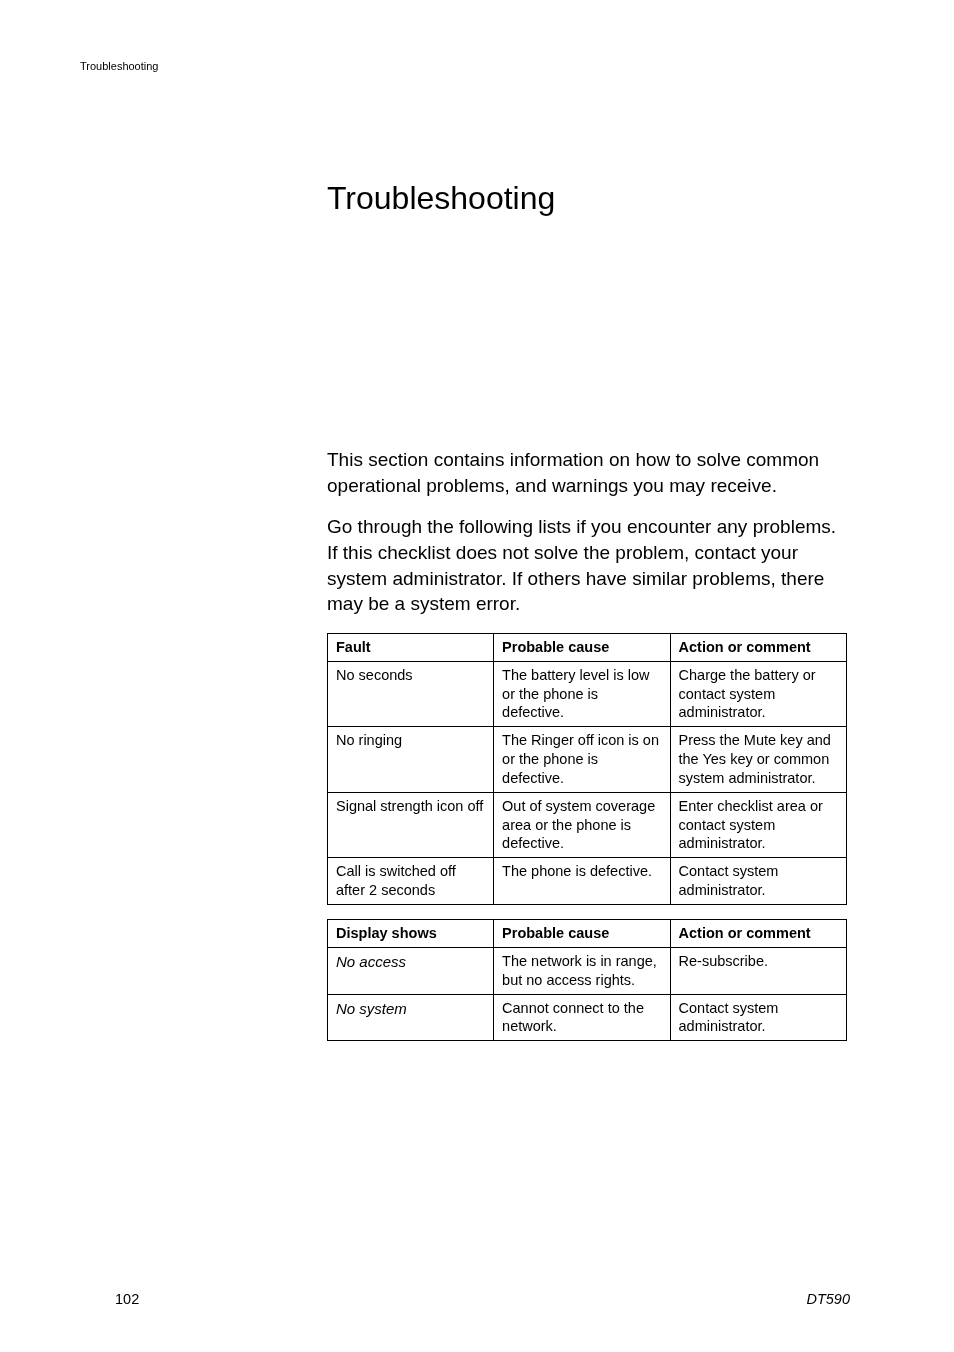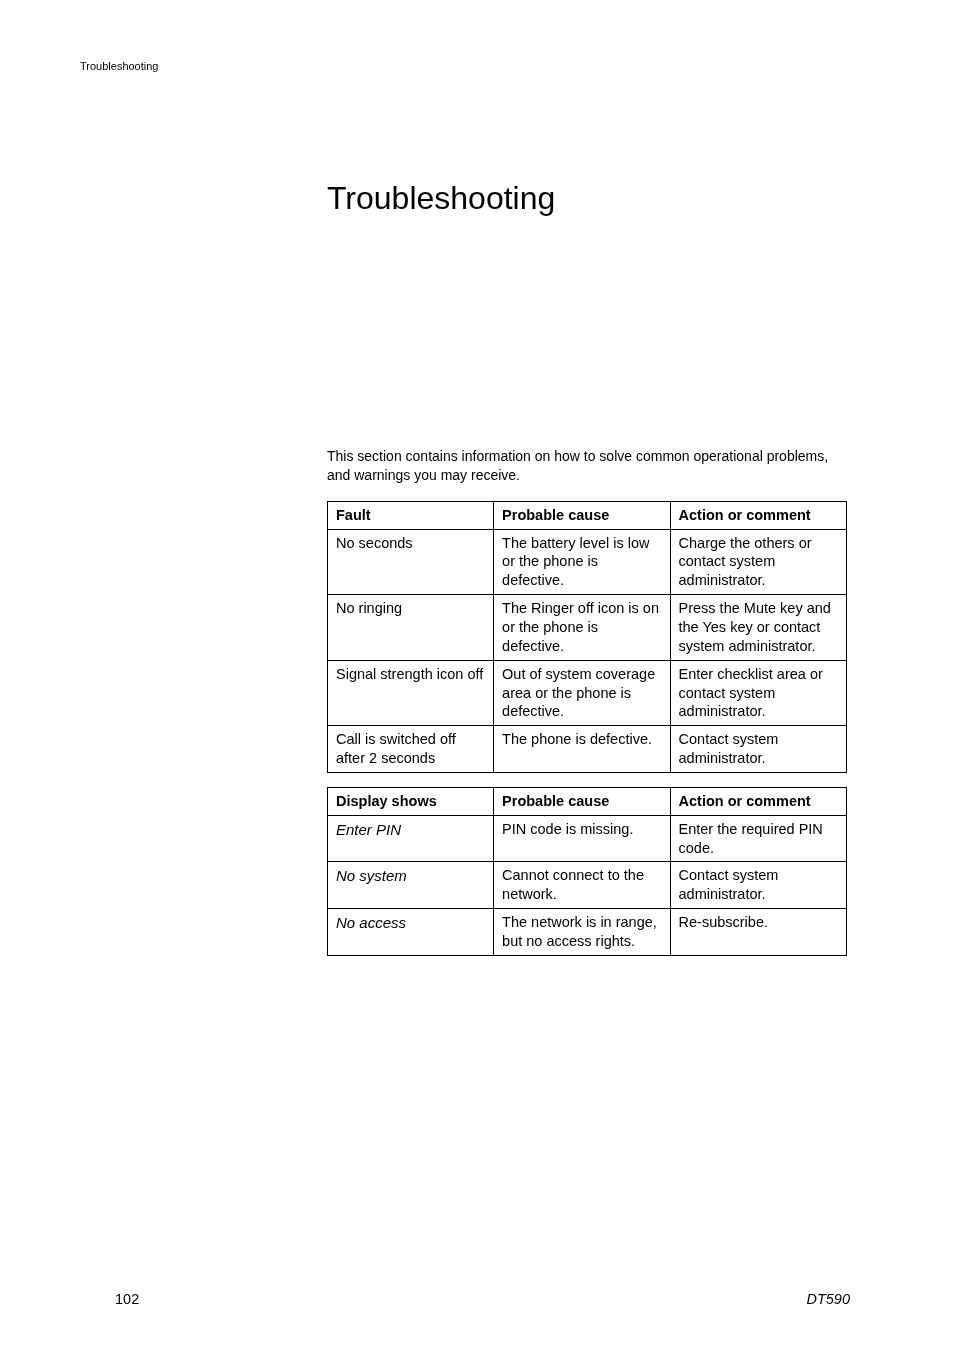--- a/index.html
+++ b/index.html
@@ -34,7 +34,7 @@
       margin-bottom: 230px;
     }
     .intro-para {
-      font-size: 14px;
+      font-size: 19px;
       line-height: 1.35;
       margin-bottom: 16px;
     }

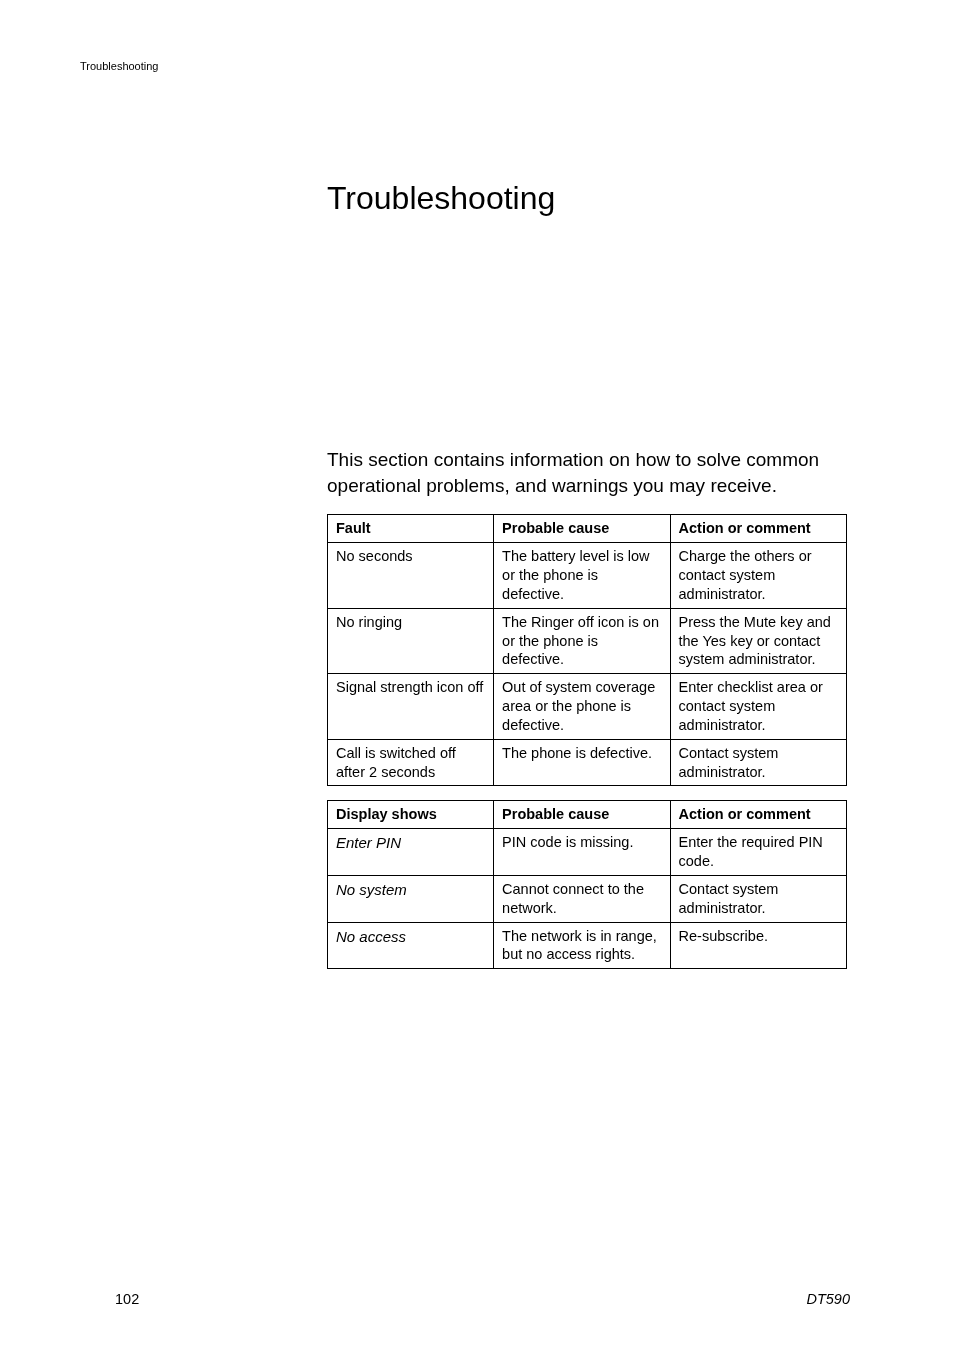--- a/index.html
+++ b/index.html
@@ -84,6 +84,7 @@
   <h1 class="title">Troubleshooting</h1>
 
   <p class="intro-para">This section contains information on how to solve common operational problems, and warnings you may receive.</p>
+  <p class="intro-para">Go through the following lists if you encounter any problems. If this checklist does not solve the problem, contact your system administrator. If others have similar problems, there may be a system error.</p>
 
   <table>
     <tbody>

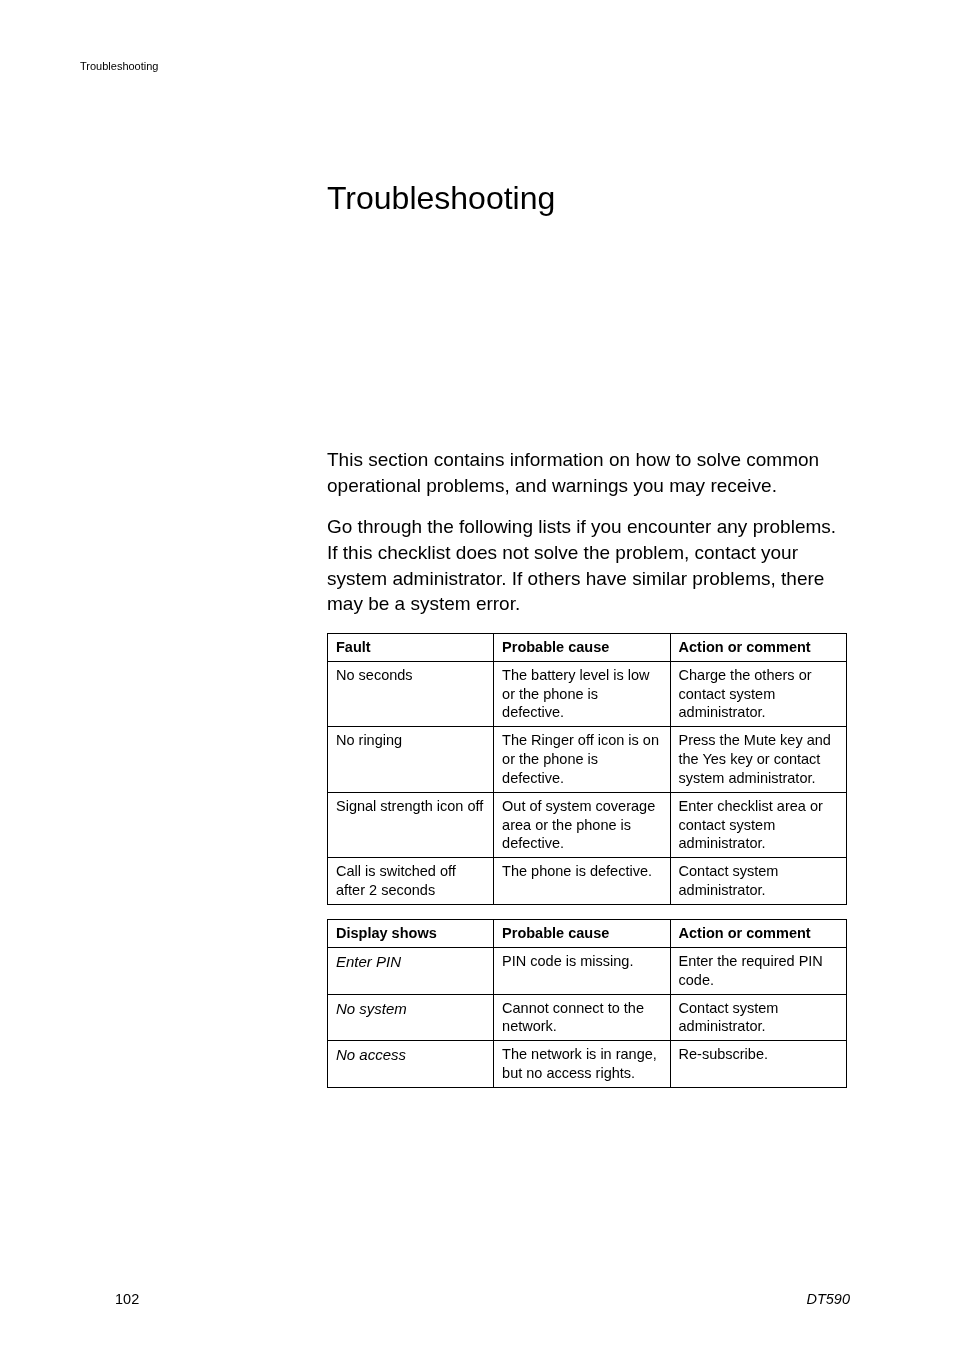--- a/index.html
+++ b/index.html
@@ -96,7 +96,7 @@
     <tr>
       <td>No seconds</td>
       <td>The battery level is low or the phone is defective.</td>
-      <td>Charge the others or contact system administrator.</td>
+      <td>Charge the battery or contact system administrator.</td>
     </tr>
     <tr>
       <td>No ringing</td>

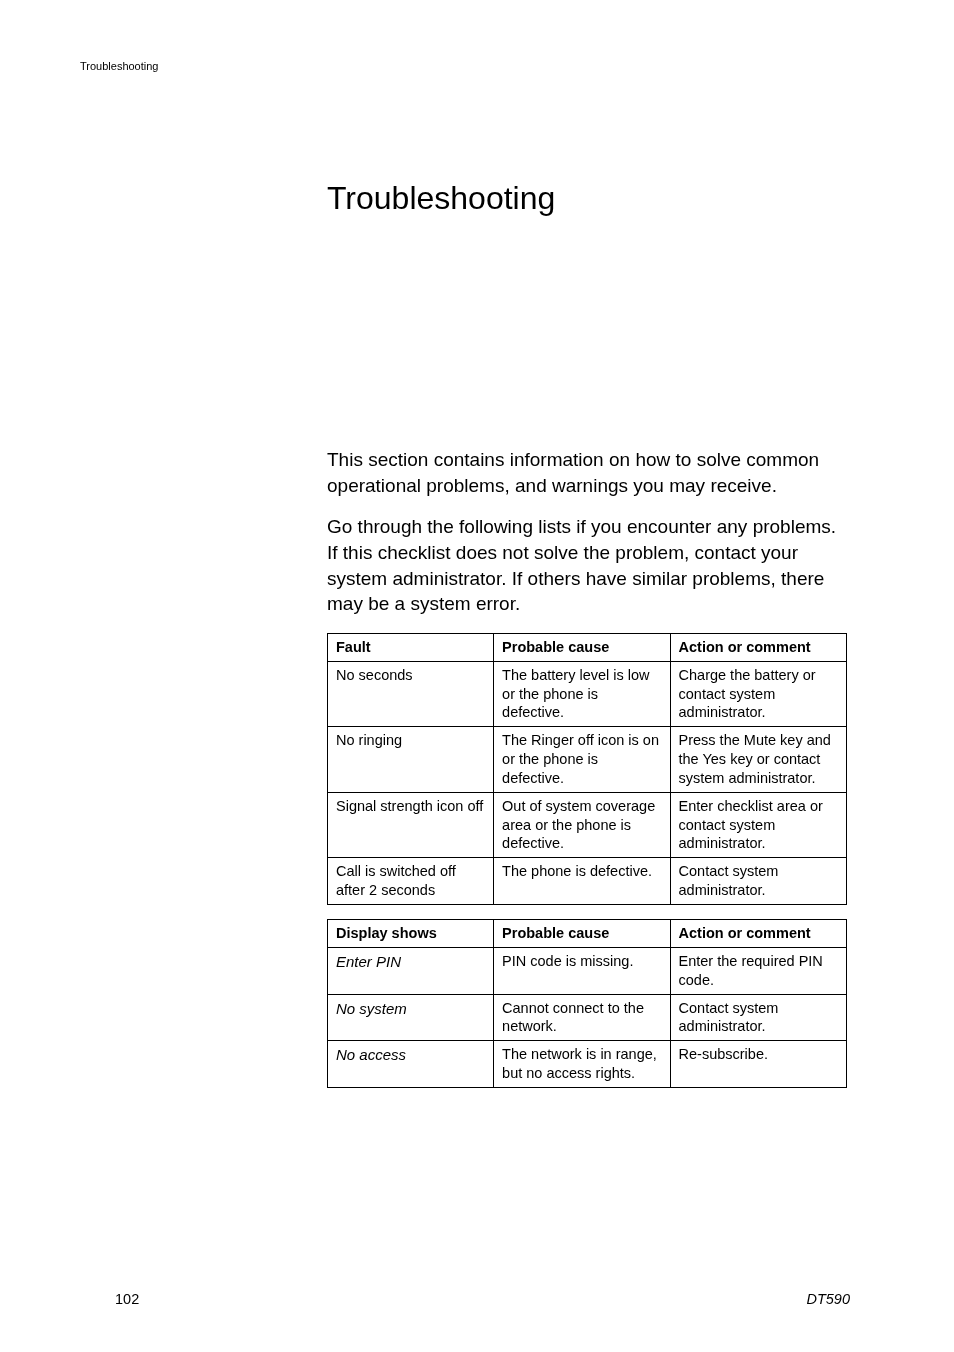--- a/index.html
+++ b/index.html
@@ -101,7 +101,7 @@
     <tr>
       <td>No ringing</td>
       <td>The Ringer off icon is on or the phone is defective.</td>
-      <td>Press the Mute key and the Yes key or contact system administrator.</td>
+      <td>Press the Mute key and the Yes key or common system administrator.</td>
     </tr>
     <tr>
       <td>Signal strength icon off</td>

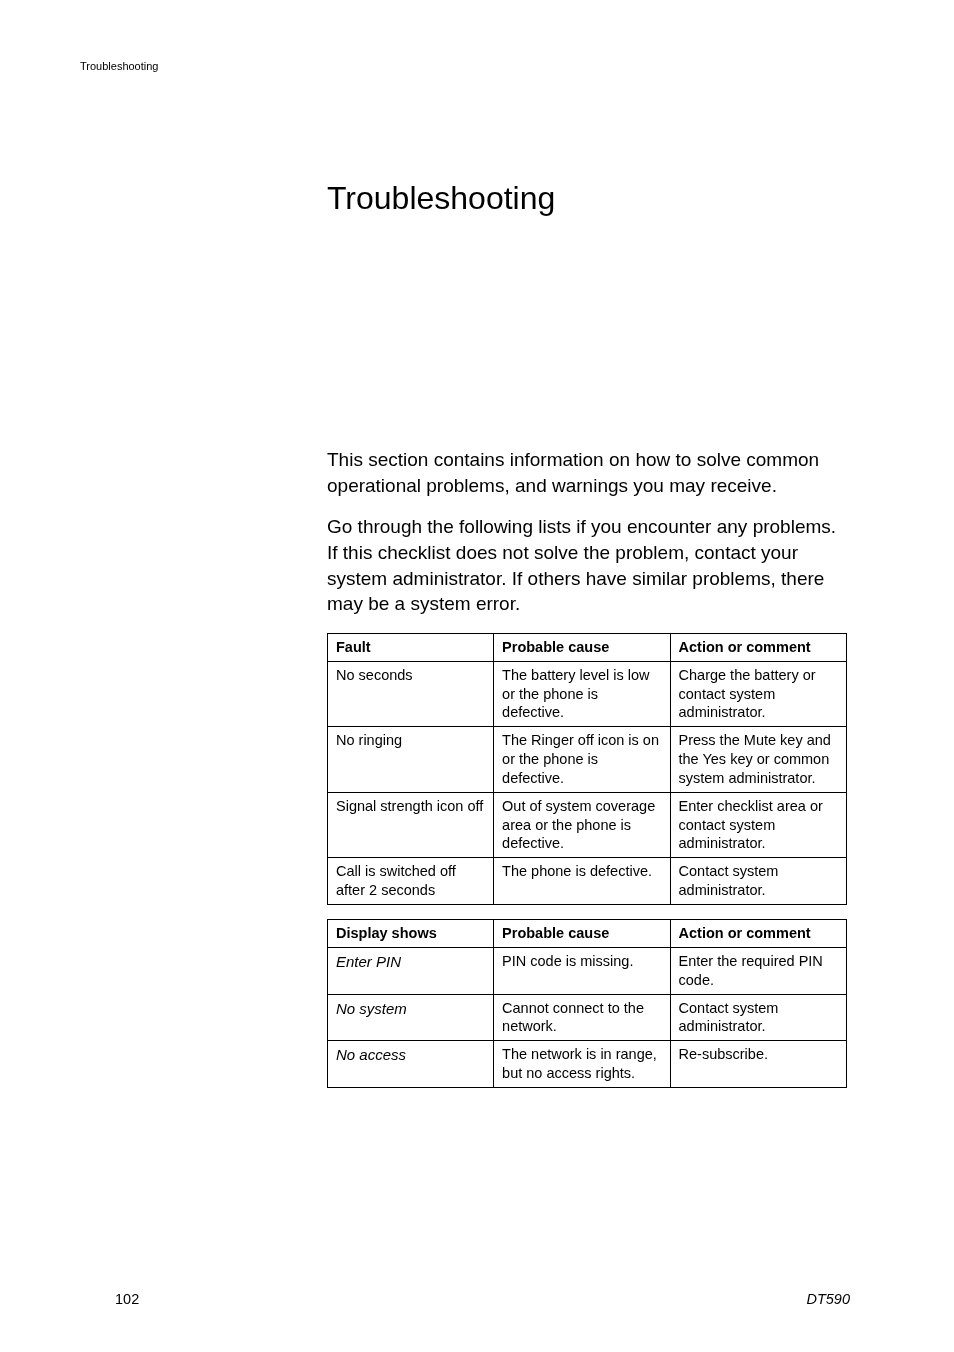--- a/index.html
+++ b/index.html
@@ -124,11 +124,6 @@
       <th class="col3">Action or comment</th>
     </tr>
     <tr>
-      <td class="display-italic">Enter PIN</td>
-      <td>PIN code is missing.</td>
-      <td>Enter the required PIN code.</td>
-    </tr>
-    <tr>
       <td class="display-italic">No system</td>
       <td>Cannot connect to the network.</td>
       <td>Contact system administrator.</td>

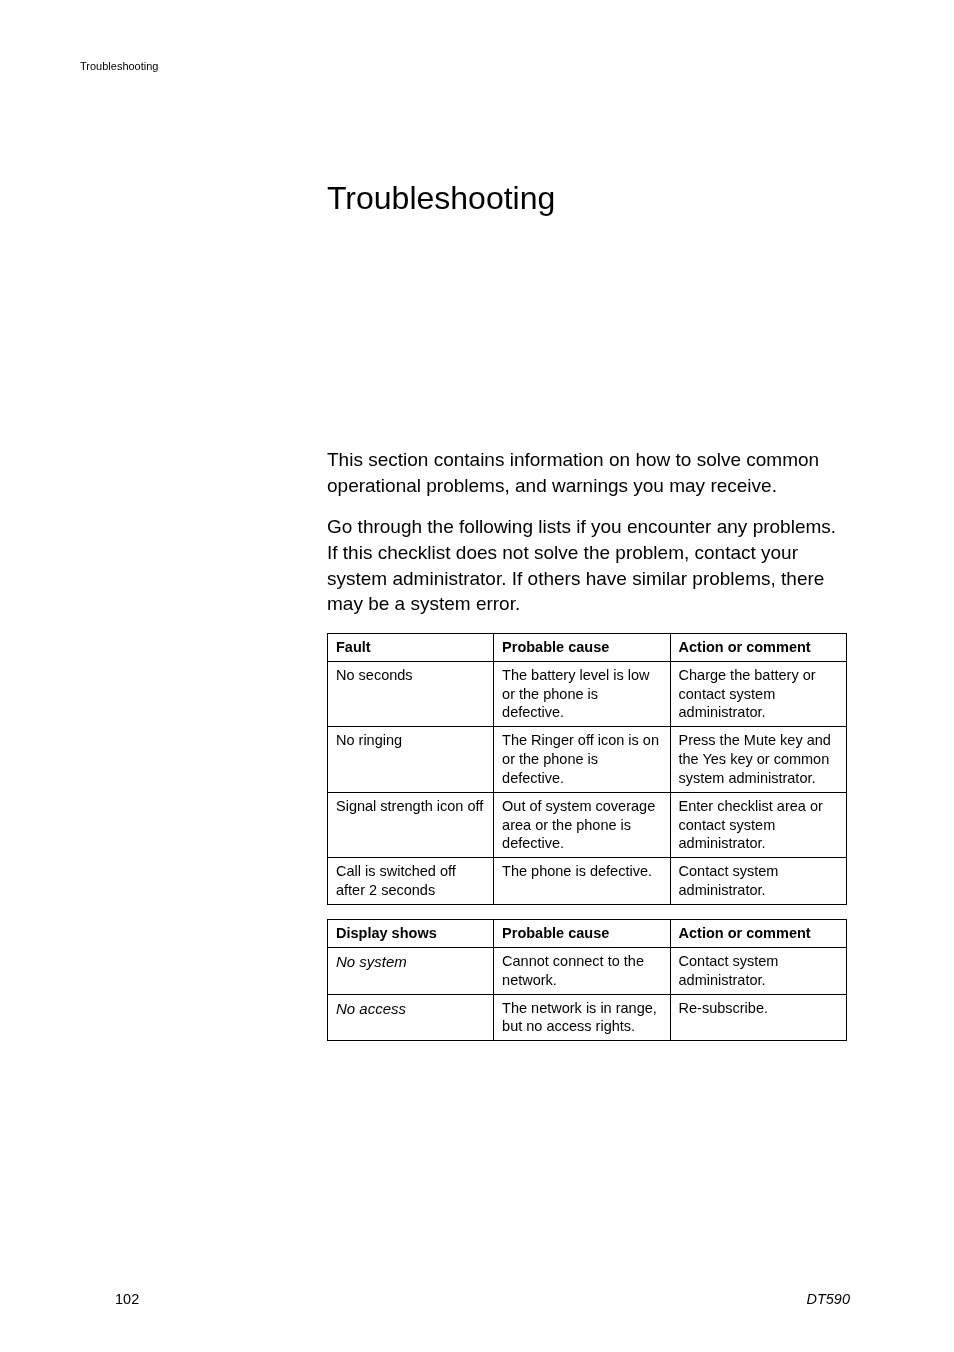--- a/index.html
+++ b/index.html
@@ -124,14 +124,14 @@
       <th class="col3">Action or comment</th>
     </tr>
     <tr>
+      <td class="display-italic">No access</td>
+      <td>The network is in range, but no access rights.</td>
+      <td>Re-subscribe.</td>
+    </tr>
+    <tr>
       <td class="display-italic">No system</td>
       <td>Cannot connect to the network.</td>
       <td>Contact system administrator.</td>
-    </tr>
-    <tr>
-      <td class="display-italic">No access</td>
-      <td>The network is in range, but no access rights.</td>
-      <td>Re-subscribe.</td>
     </tr>
   </tbody>
     </table>

